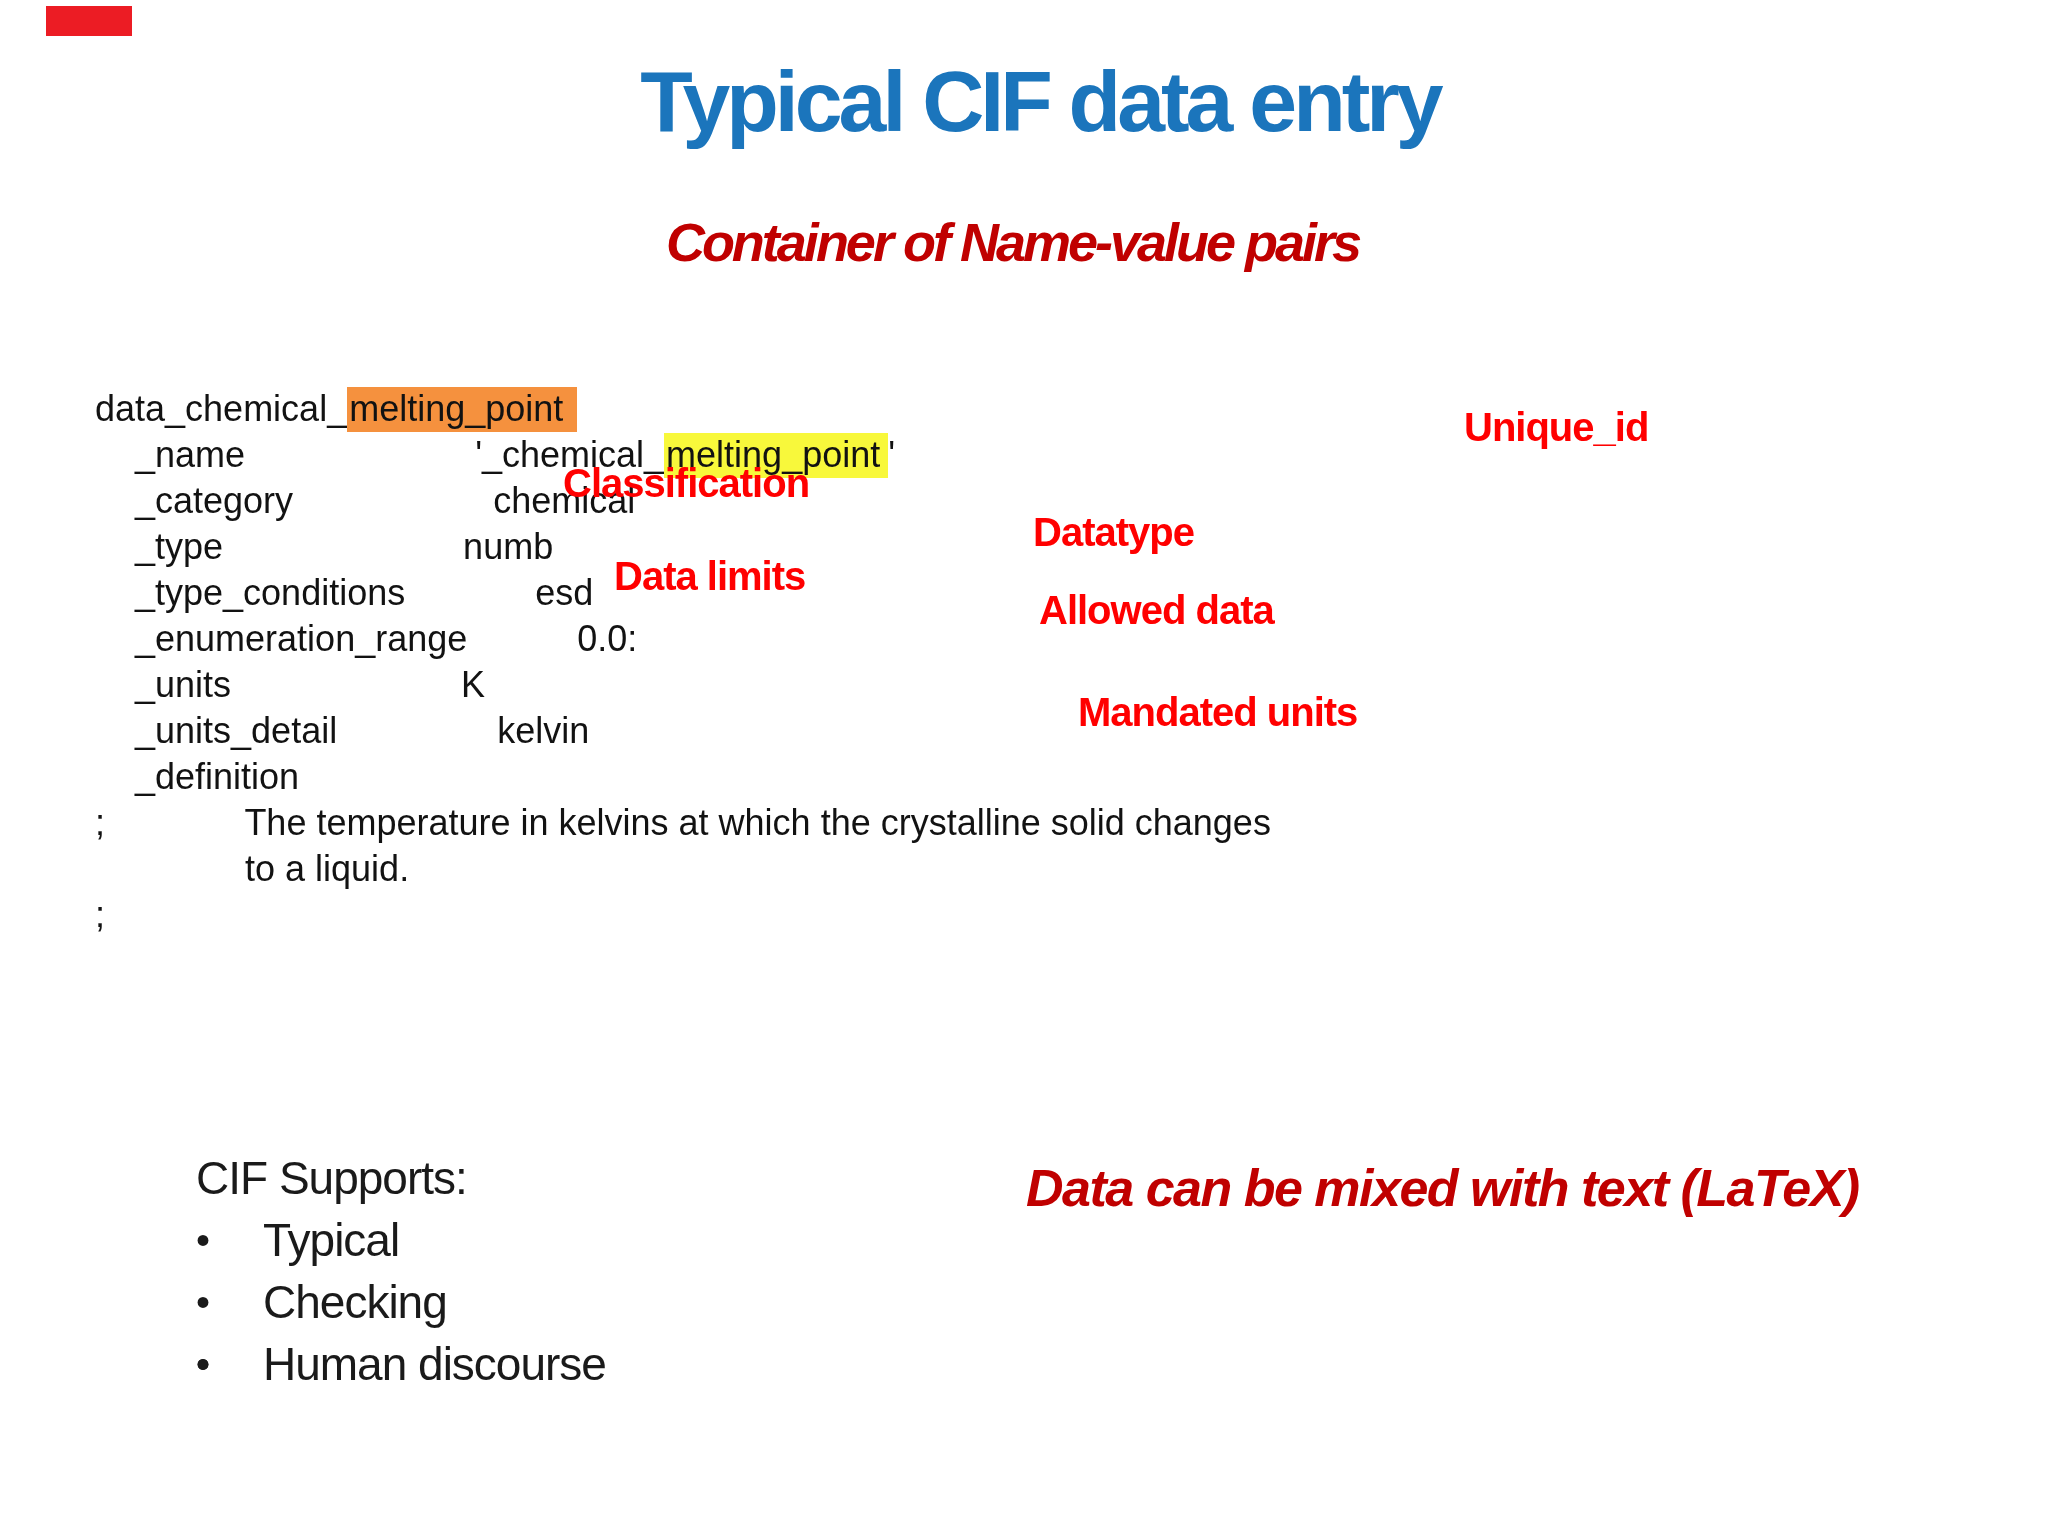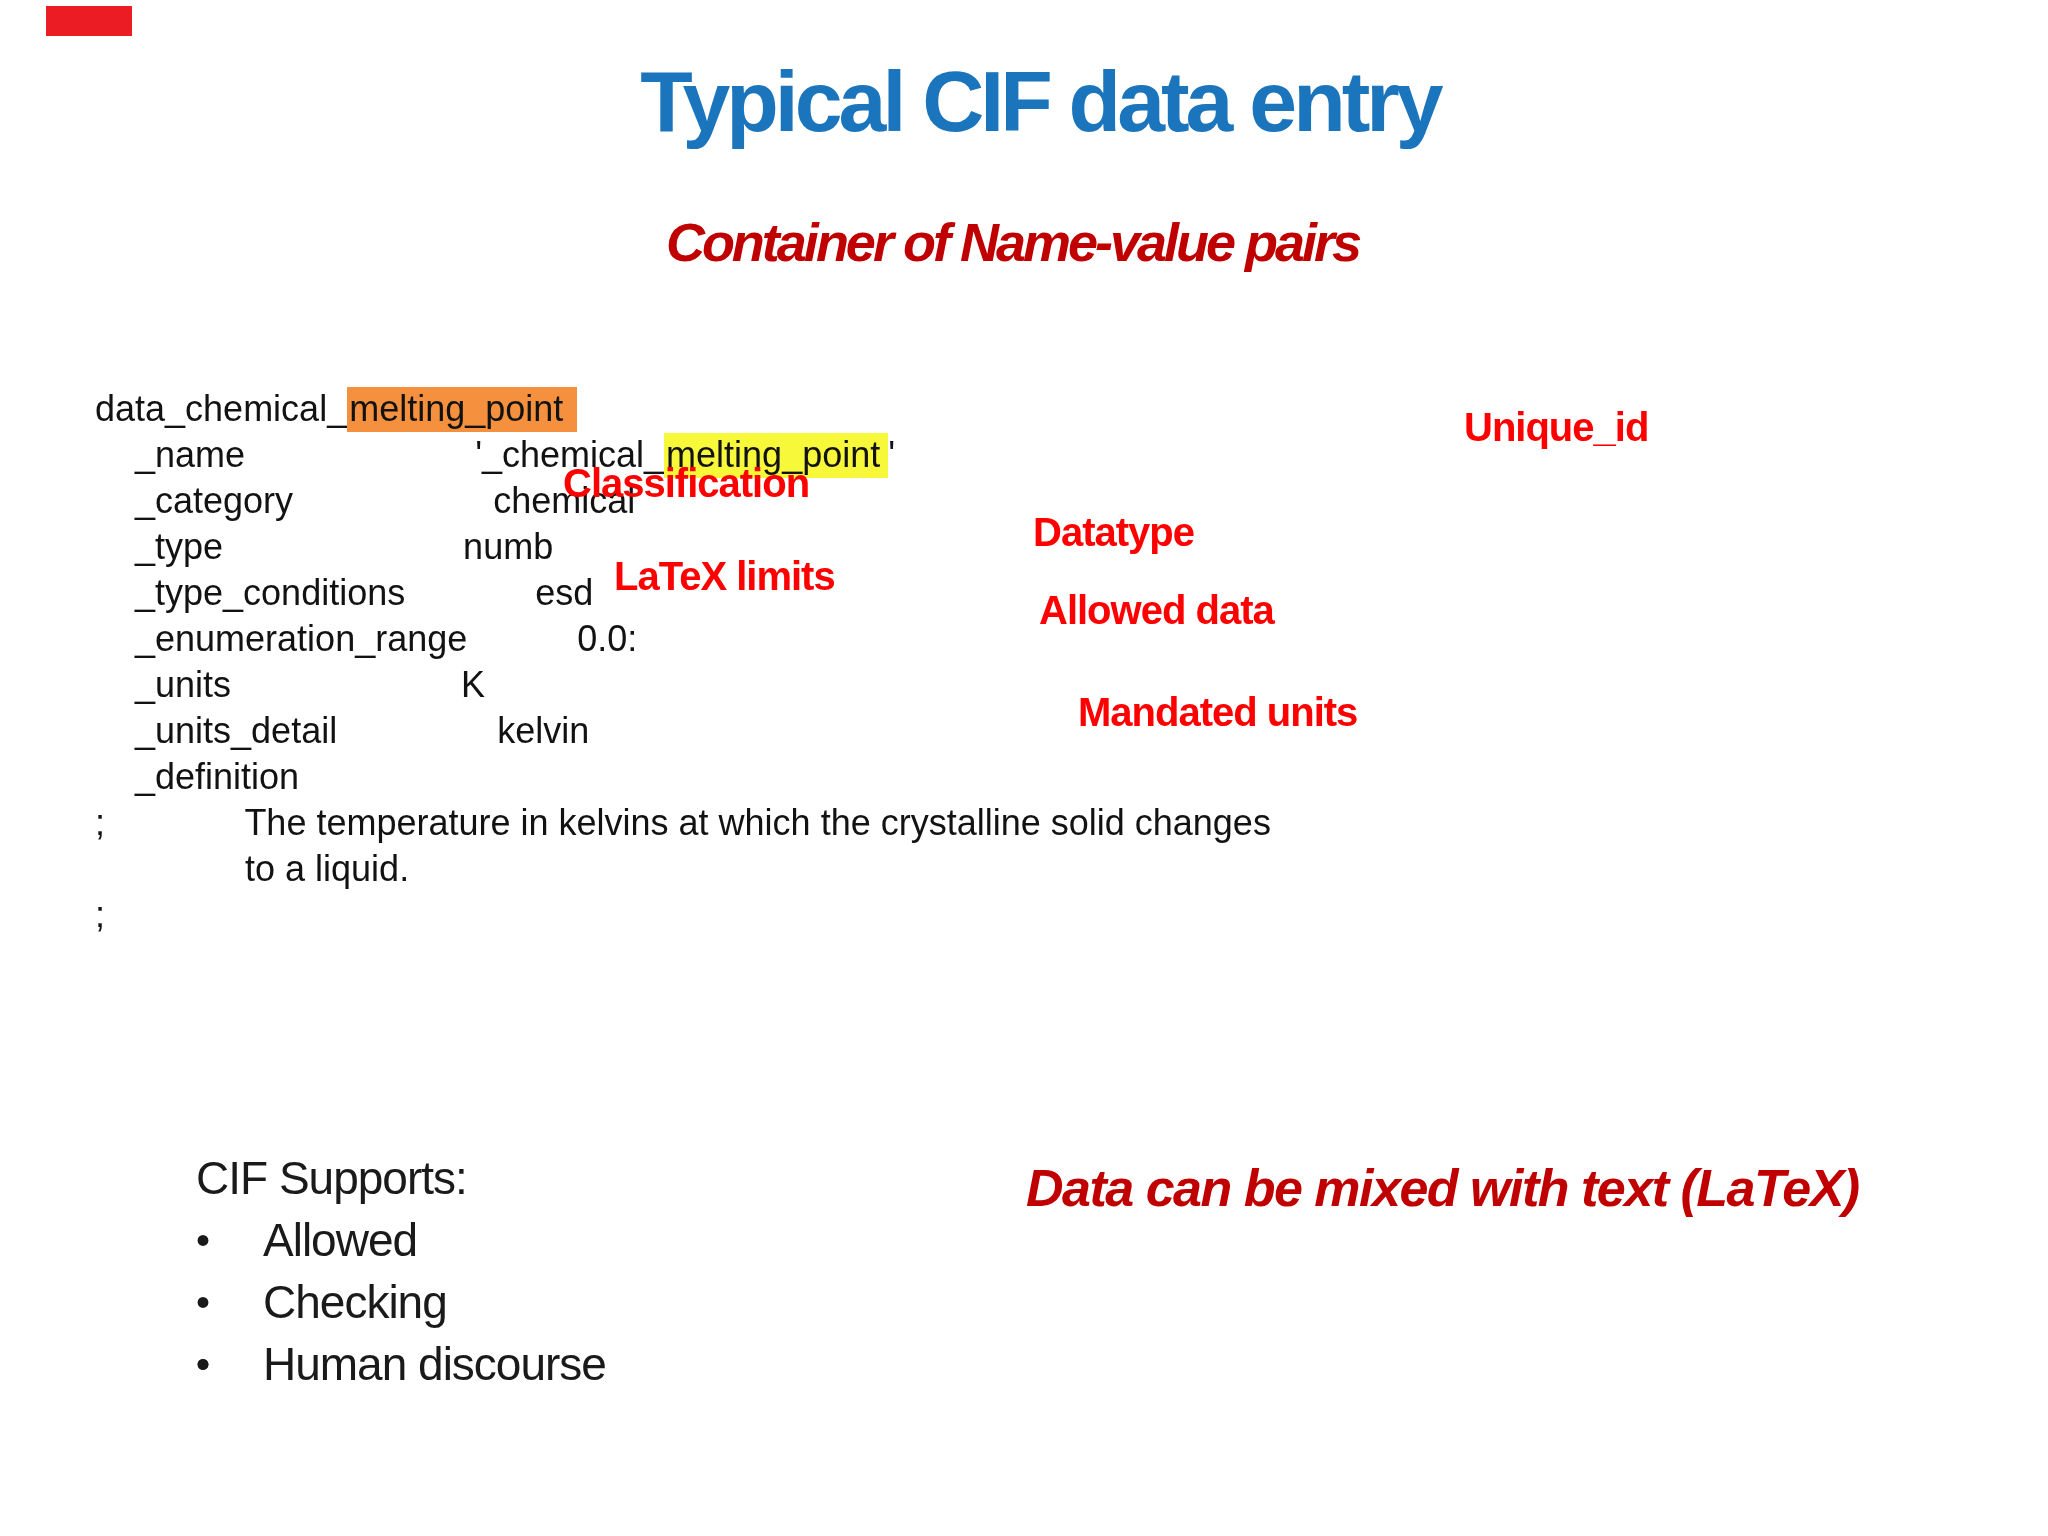--- a/index.html
+++ b/index.html
@@ -111,7 +111,7 @@
   <div class="ann ann-unique-id">Unique_id</div>
   <div class="ann ann-classification">Classification</div>
   <div class="ann ann-datatype">Datatype</div>
-  <div class="ann ann-error-limits">LaTeX limits</div>
+  <div class="ann ann-error-limits">Data limits</div>
   <div class="ann ann-allowed-range">Allowed data</div>
   <div class="ann ann-mandated-units">Mandated units</div>
 

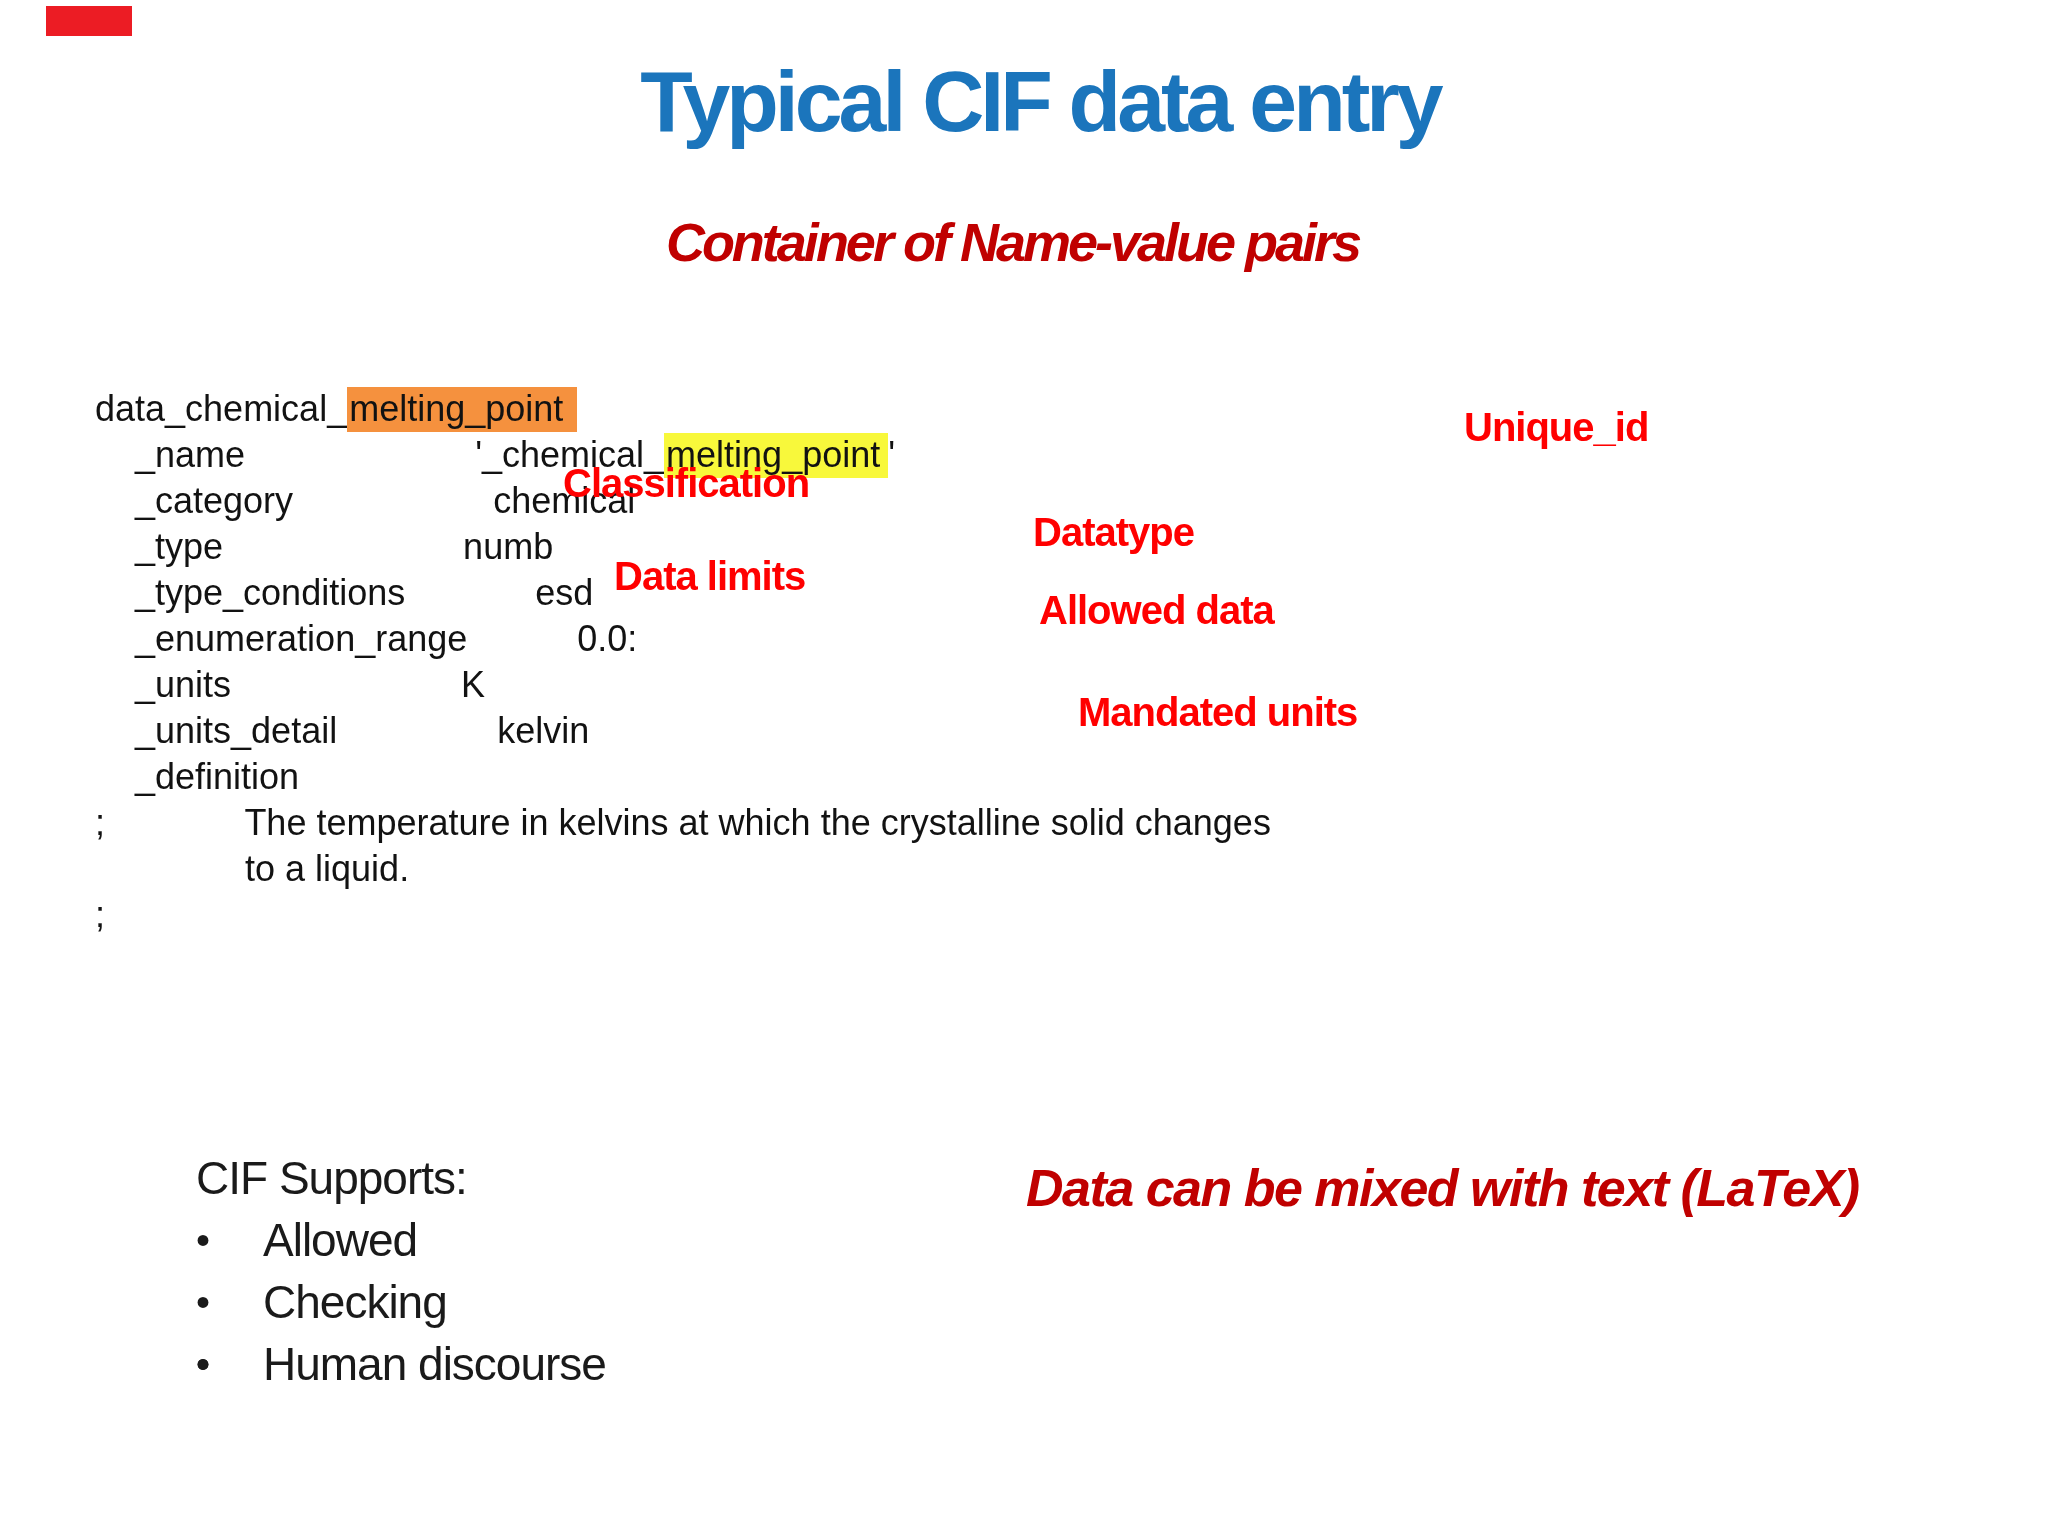--- a/index.html
+++ b/index.html
@@ -118,7 +118,7 @@
   <div class="supports">
     <div class="supports-heading">CIF Supports:</div>
     <ul class="supports-list">
-      <li class="supports-item"><span class="bullet">•</span><span>Allowed</span></li>
+      <li class="supports-item"><span class="bullet">•</span><span>Typical</span></li>
       <li class="supports-item"><span class="bullet">•</span><span>Checking</span></li>
       <li class="supports-item"><span class="bullet">•</span></li>
       <li class="supports-item"><span class="bullet">•</span><span>Human discourse</span></li>

